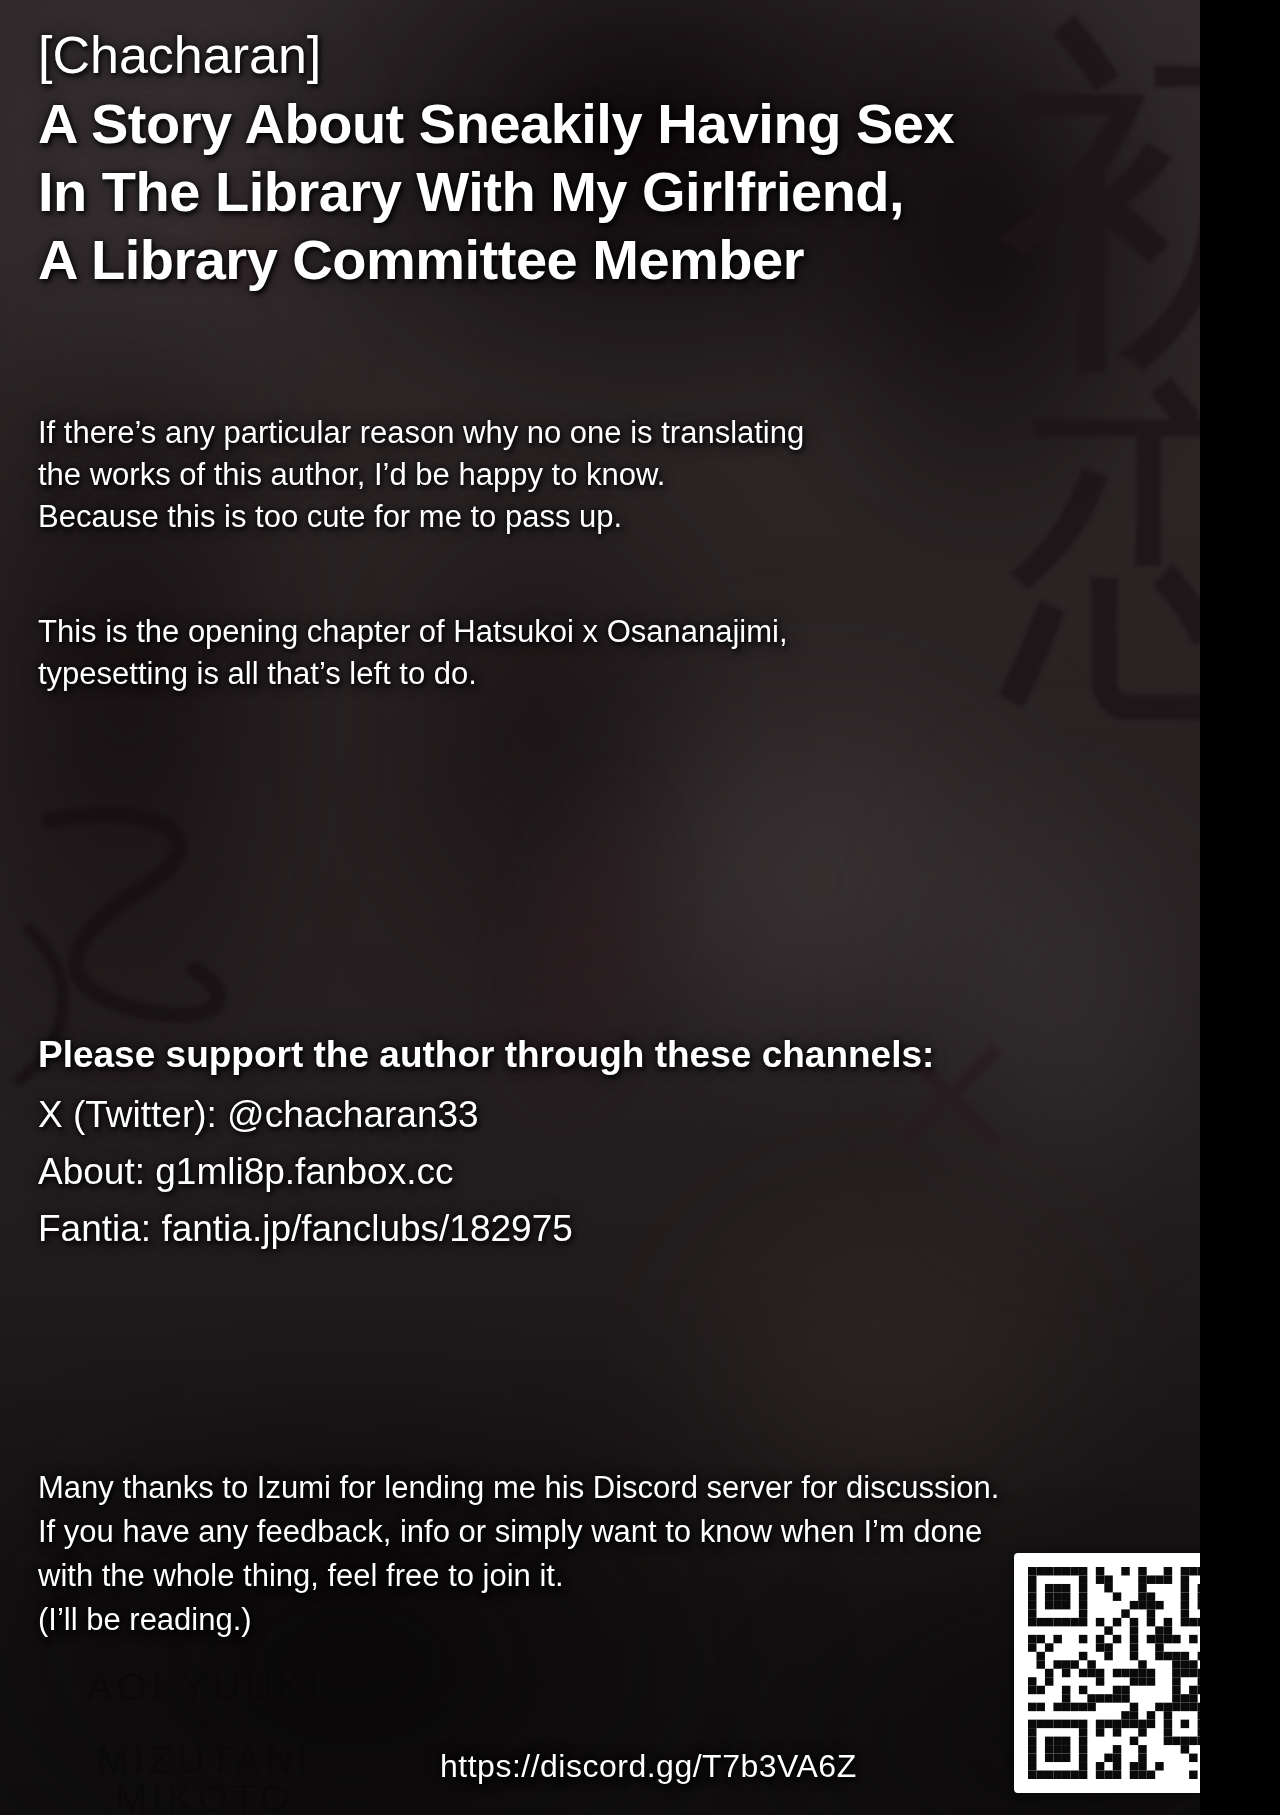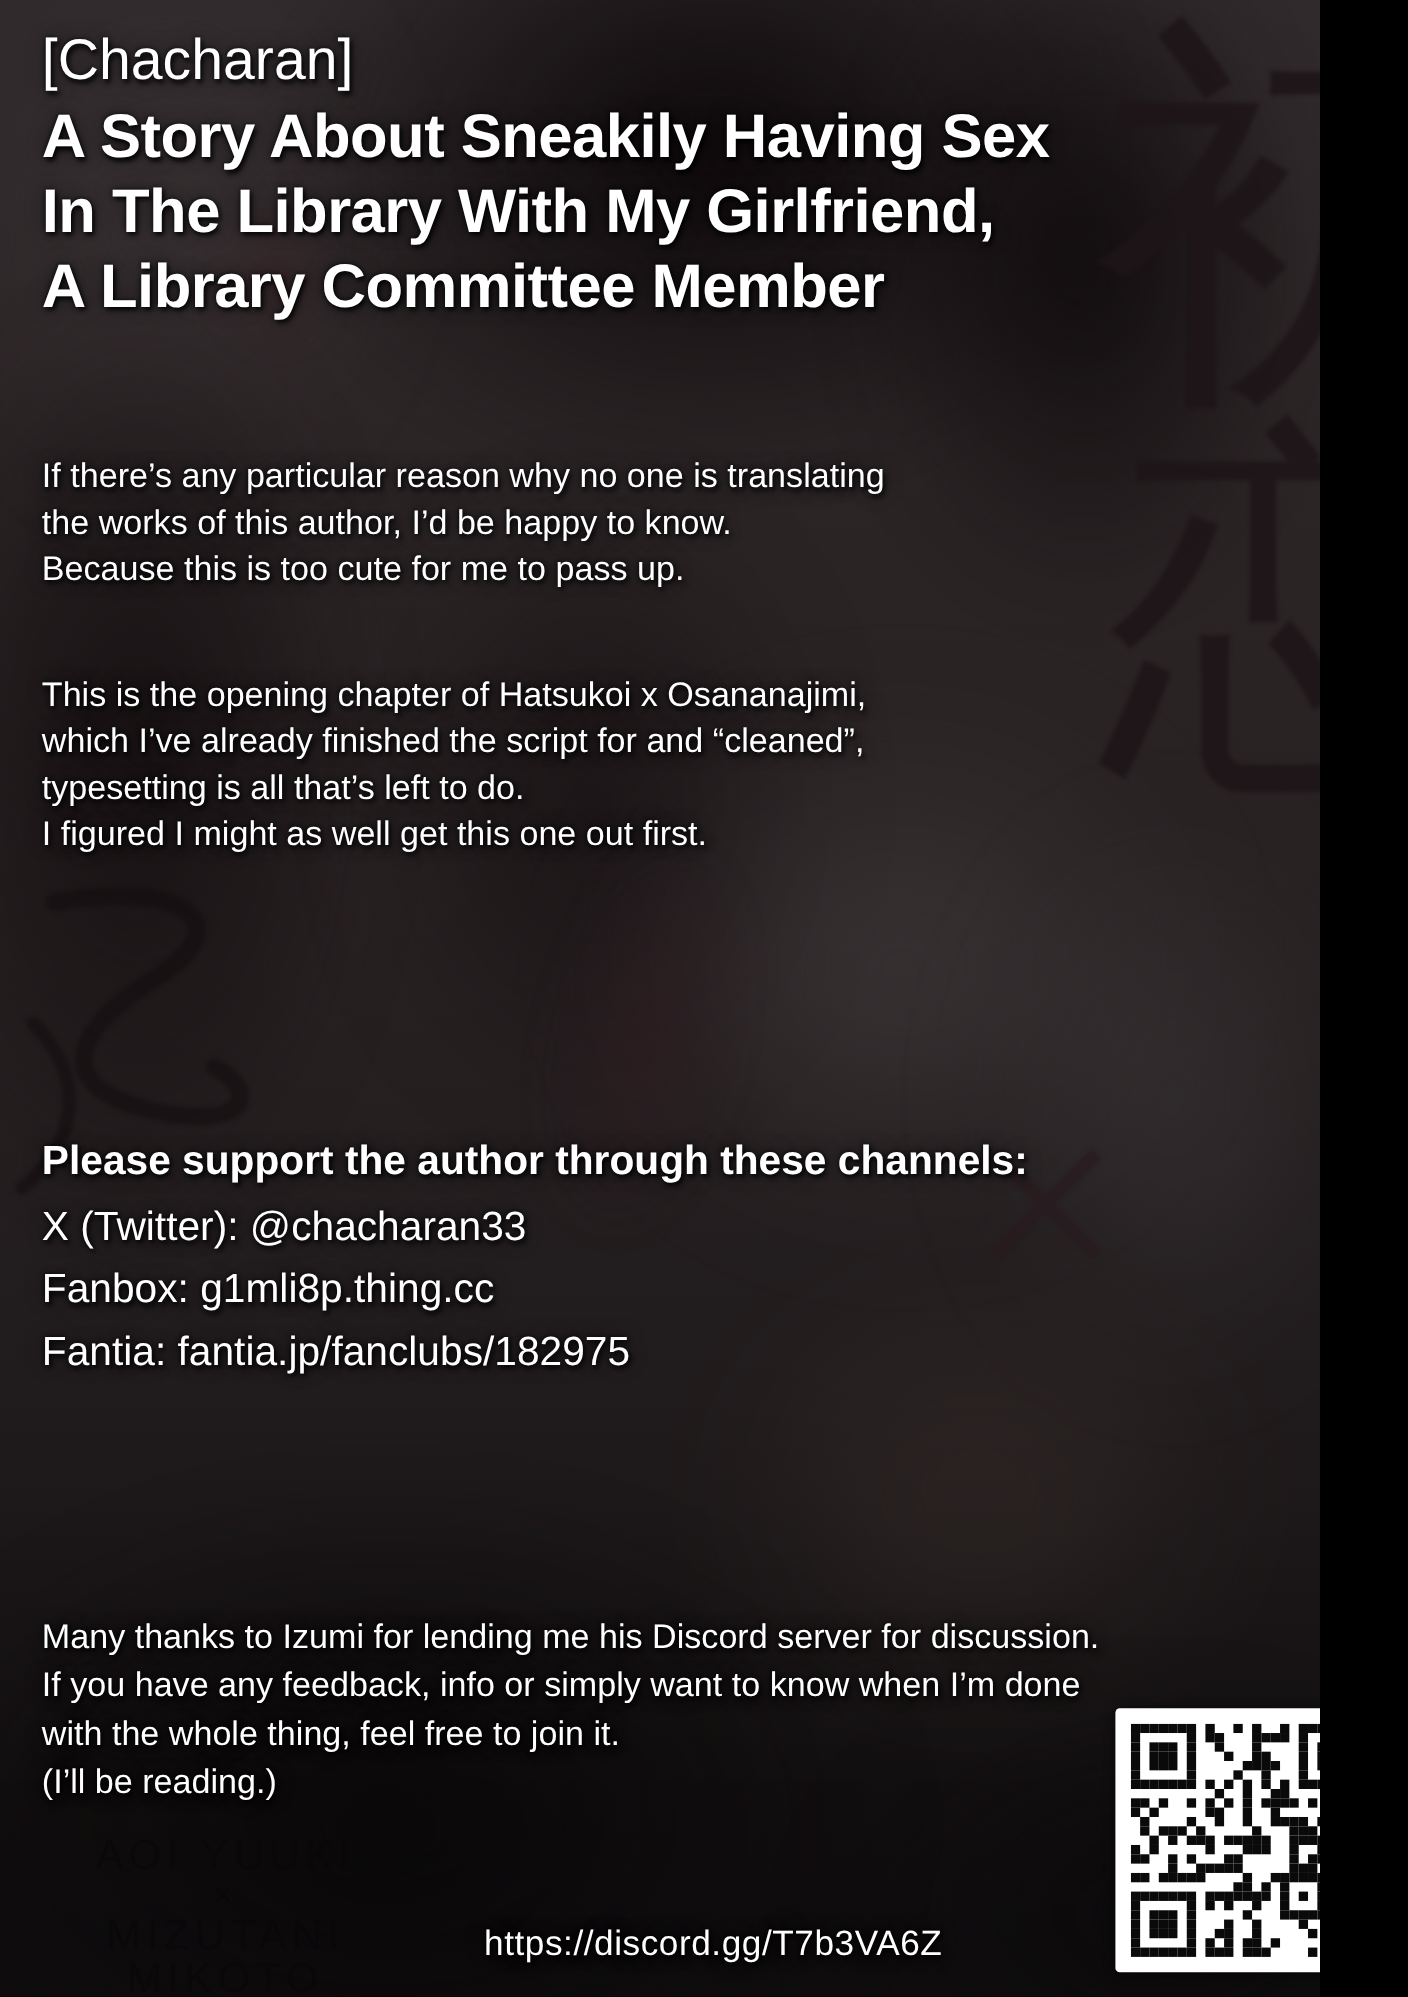--- a/index.html
+++ b/index.html
@@ -94,7 +94,6 @@
 
   <div class="abs project shadowed">
     <div>This is the opening chapter of Hatsukoi x Osananajimi,</div>
-    <div>which I’ve already finished the script for and “cleaned”,</div>
     <div>typesetting is all that’s left to do.</div>
     <div>I figured I might as well get this one out first.</div>
   </div>

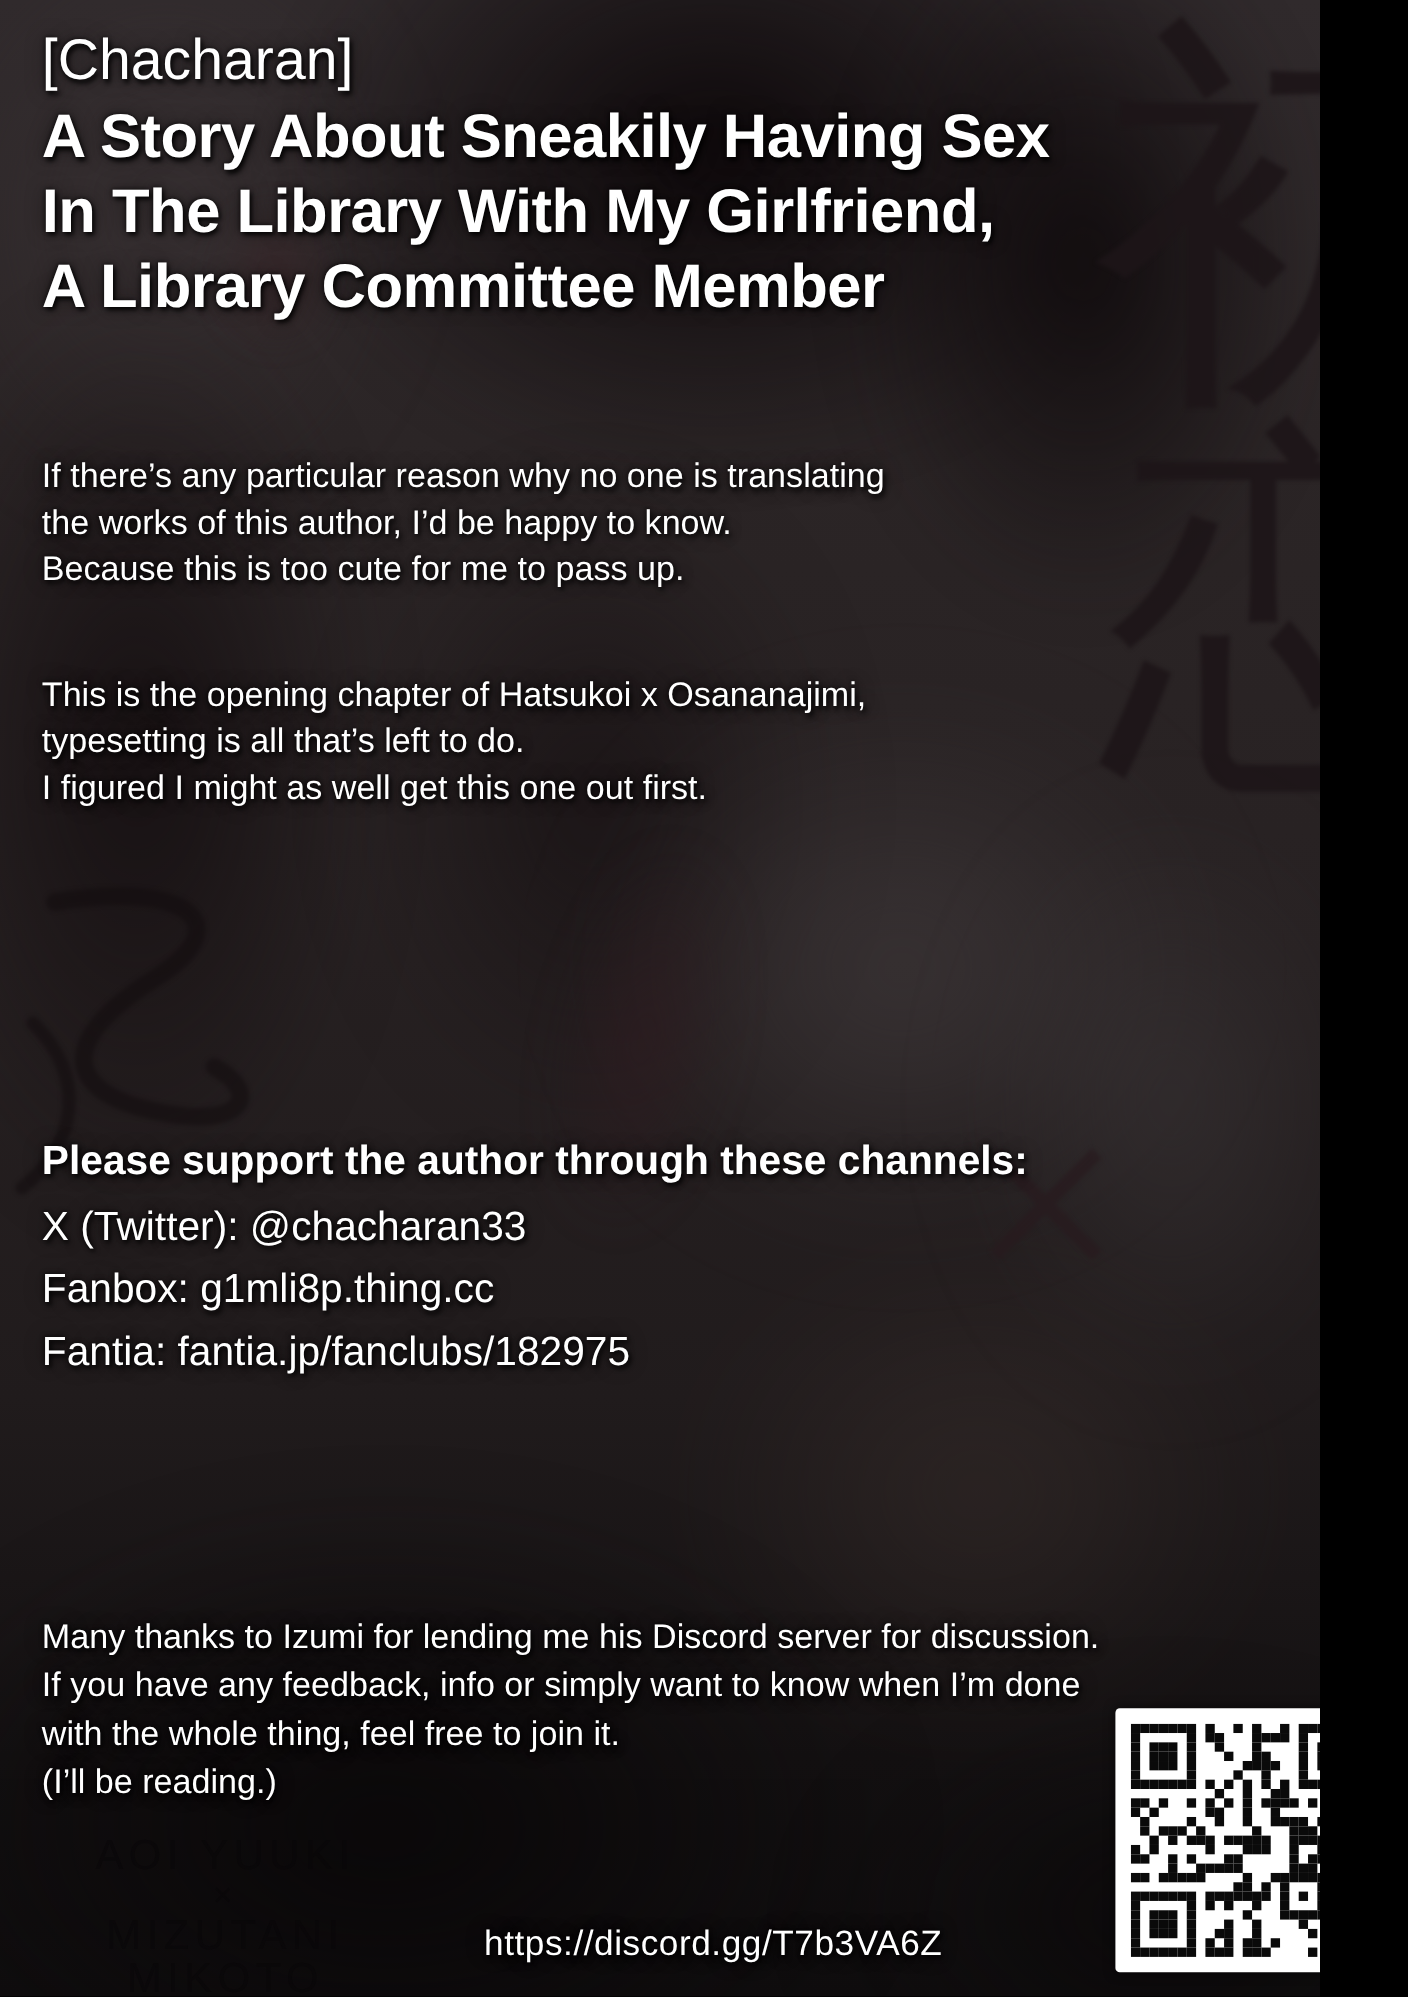--- a/index.html
+++ b/index.html
@@ -95,7 +95,6 @@
   <div class="abs project shadowed">
     <div>This is the opening chapter of Hatsukoi x Osananajimi,</div>
     <div>typesetting is all that’s left to do.</div>
-    <div>I figured I might as well get this one out first.</div>
   </div>
 
   <div class="abs support-heading shadowed">Please support the author through these channels:</div>

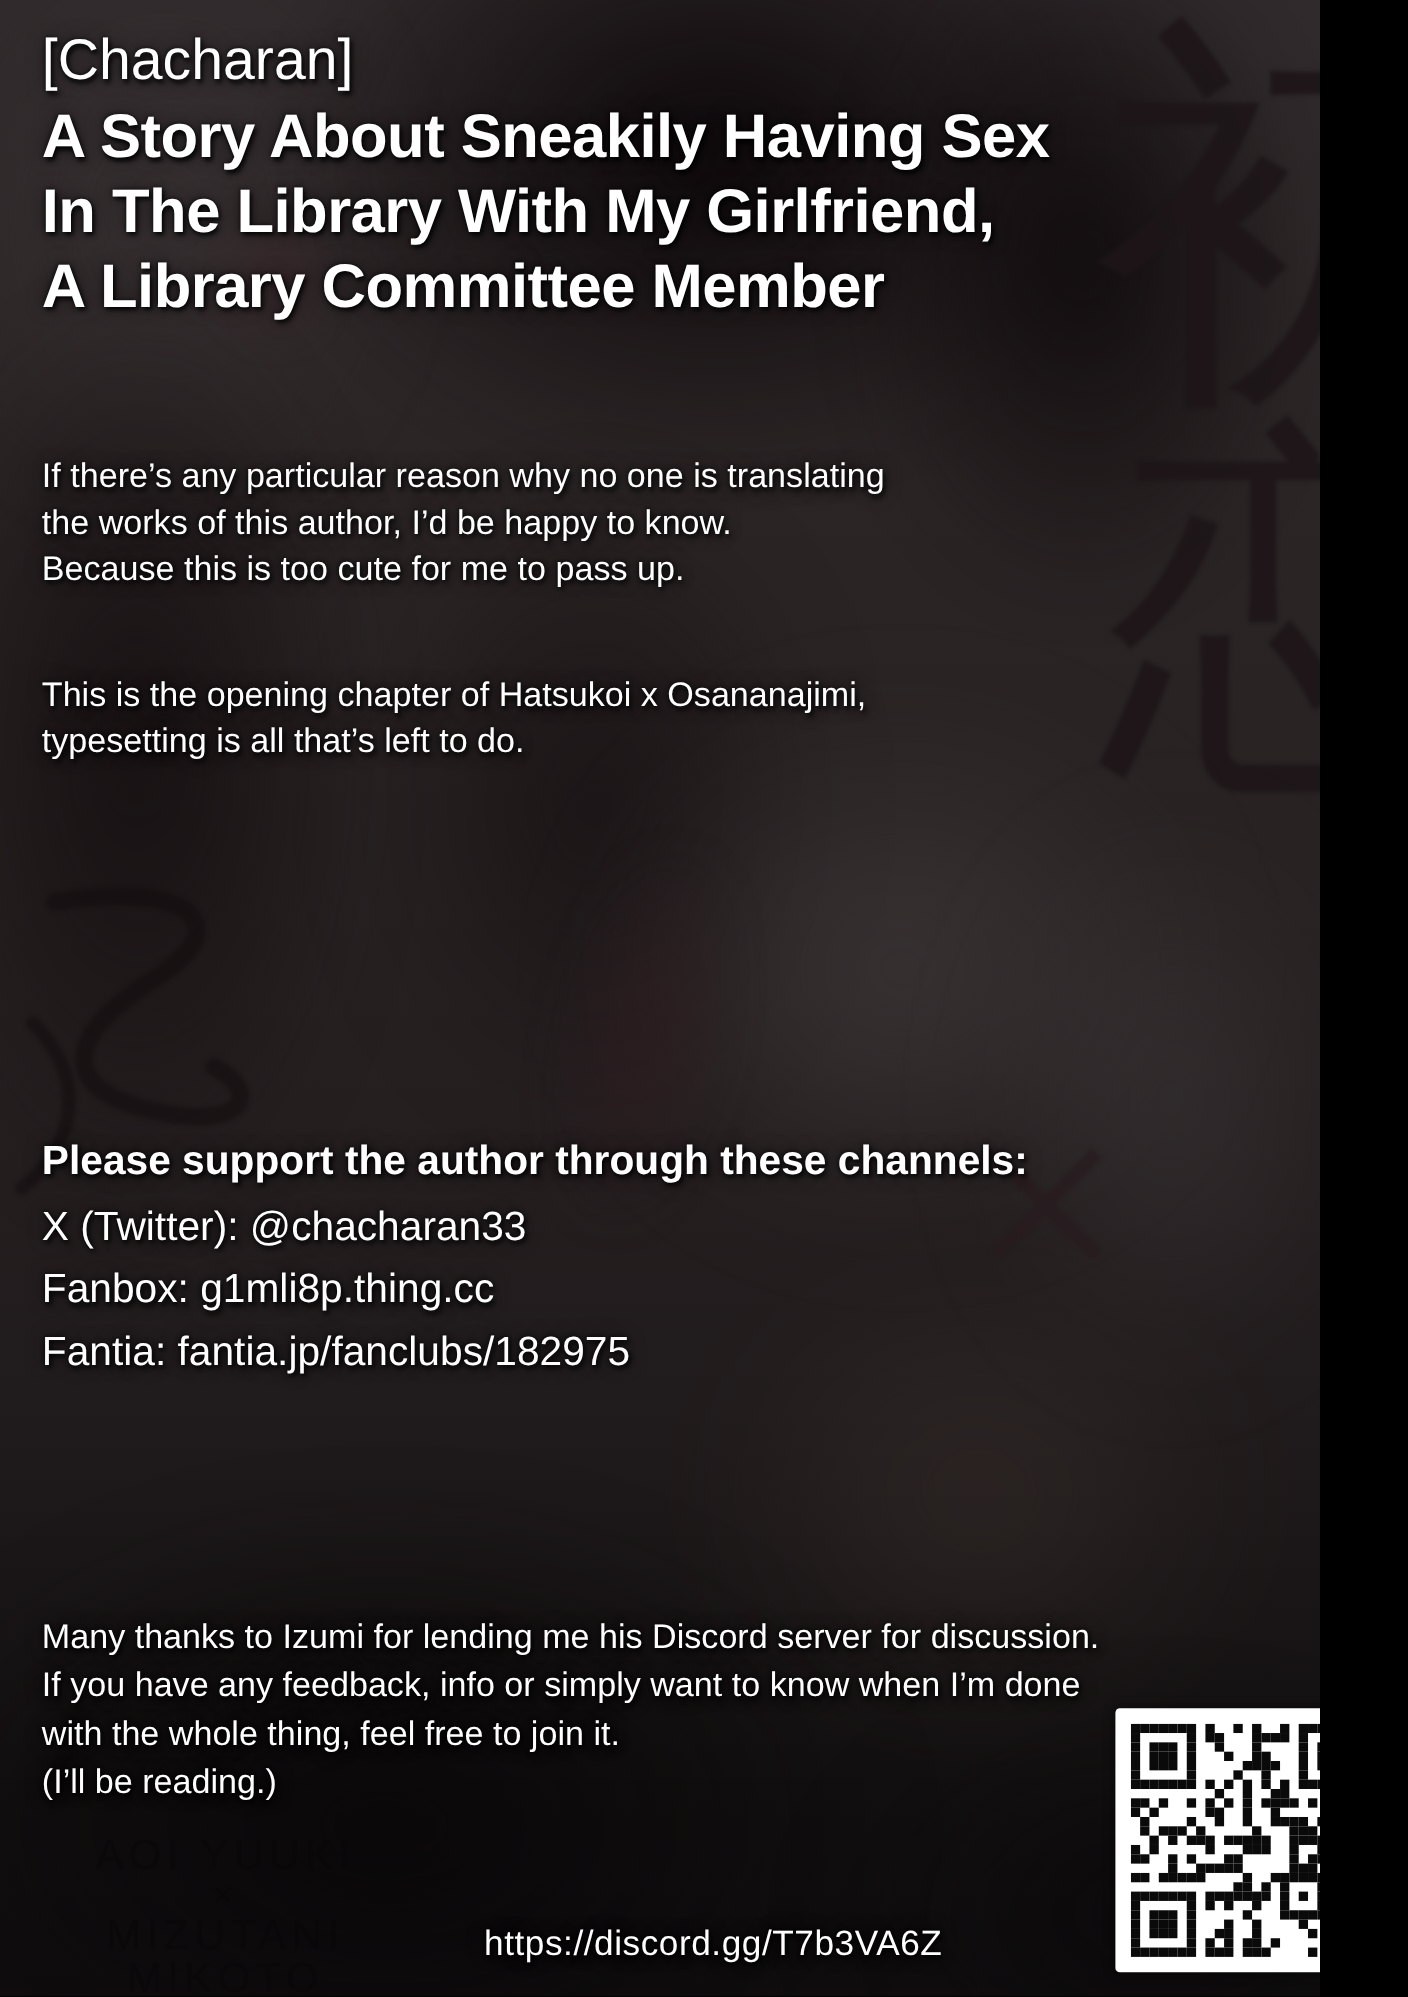--- a/index.html
+++ b/index.html
@@ -101,7 +101,7 @@
 
   <div class="abs channels shadowed">
     <div>X (Twitter): @chacharan33</div>
-    <div>Fanbox: g1mli8p.thing.cc</div>
+    <div>About: g1mli8p.fanbox.cc</div>
     <div>Fantia: fantia.jp/fanclubs/182975</div>
   </div>
 

